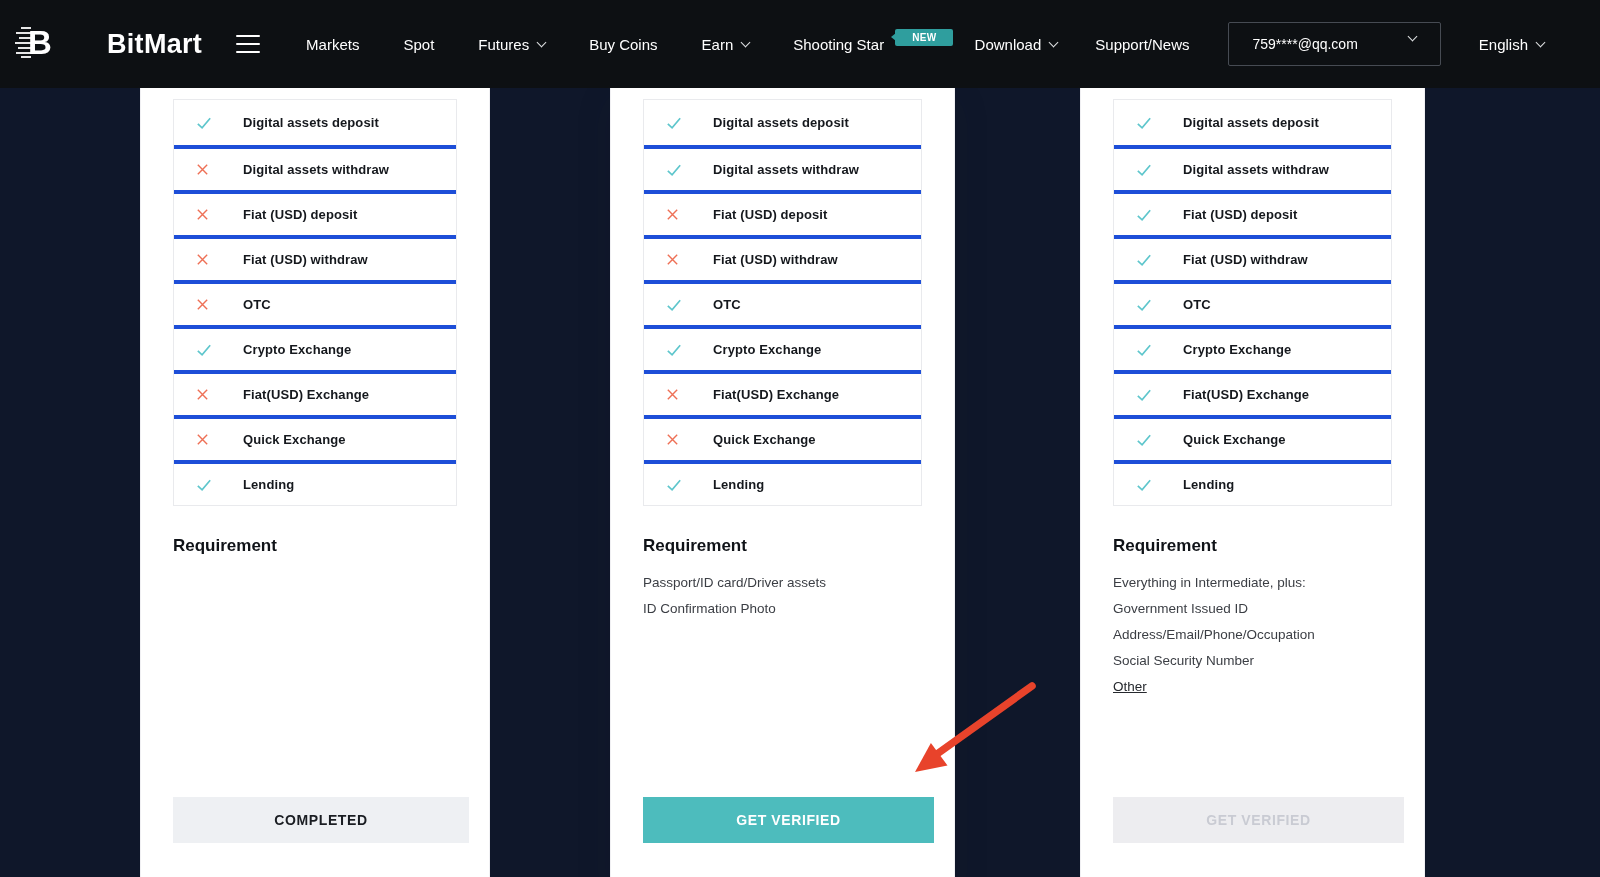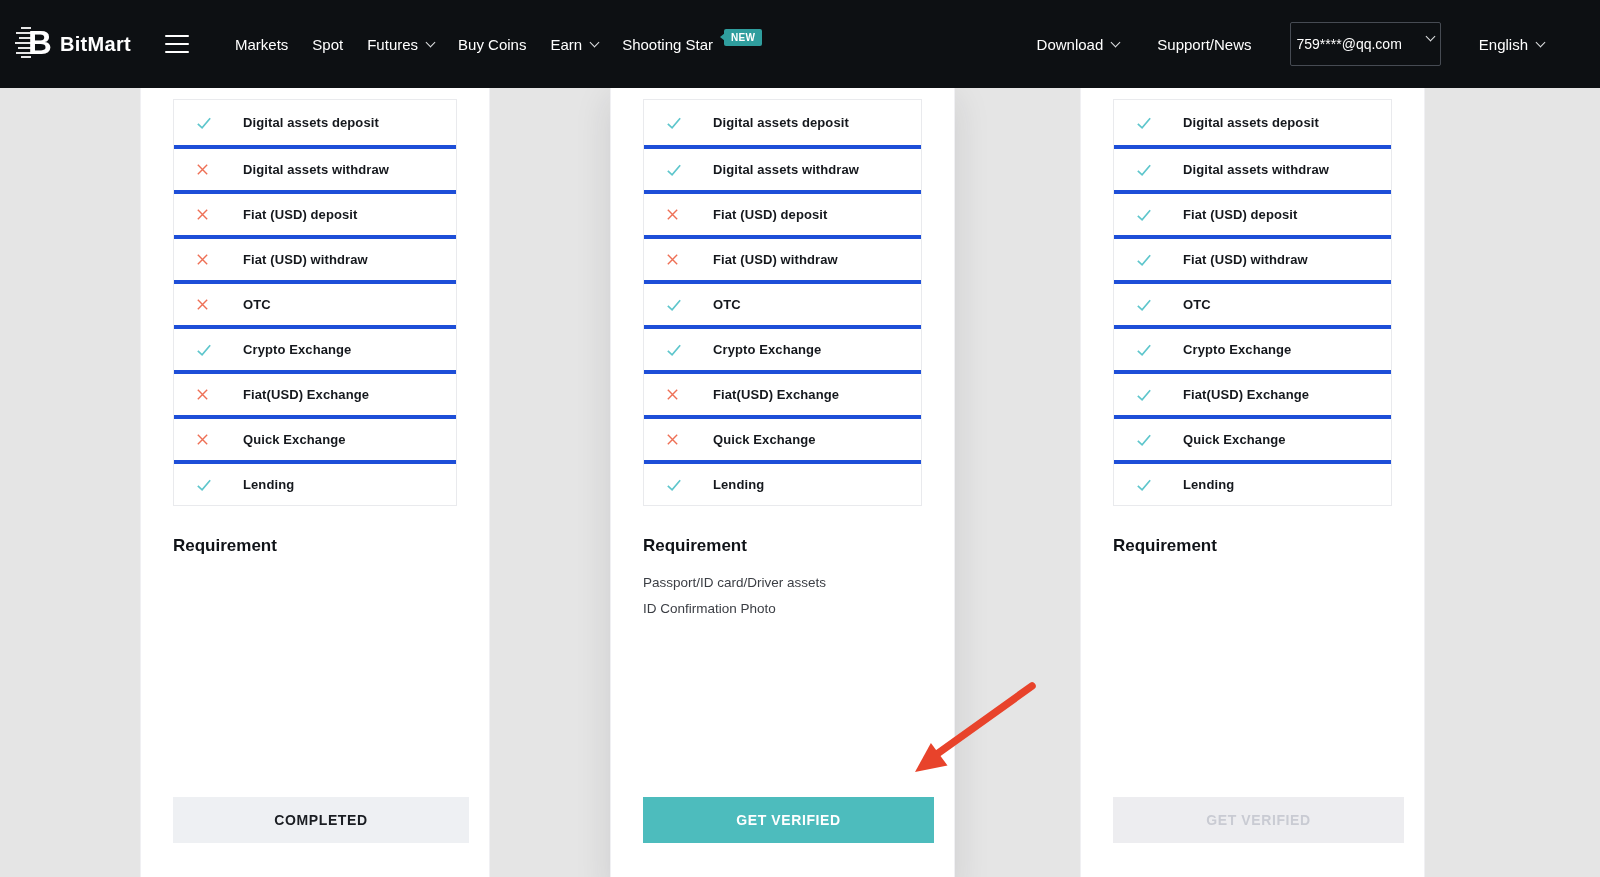--- a/index.html
+++ b/index.html
@@ -10,7 +10,7 @@
   .navbar { height:88px; background:#0d1013; display:flex; align-items:center;
             padding:0 56px 0 14px; color:#fff; }
   .brand { display:flex; align-items:center; gap:4px; cursor:pointer; }
-  .brand-name { font-size:20px; font-weight:700; letter-spacing:.3px; }
+  .brand-name { font-size:27px; font-weight:700; letter-spacing:.3px;margin-left:47px; }
   .hamburger { margin-left:30px; background:none; border:none; display:flex;
                flex-direction:column; gap:6px; cursor:pointer; padding:4px; }
   .hamburger span { width:24px; height:2px; background:#fff; border-radius:1px; }

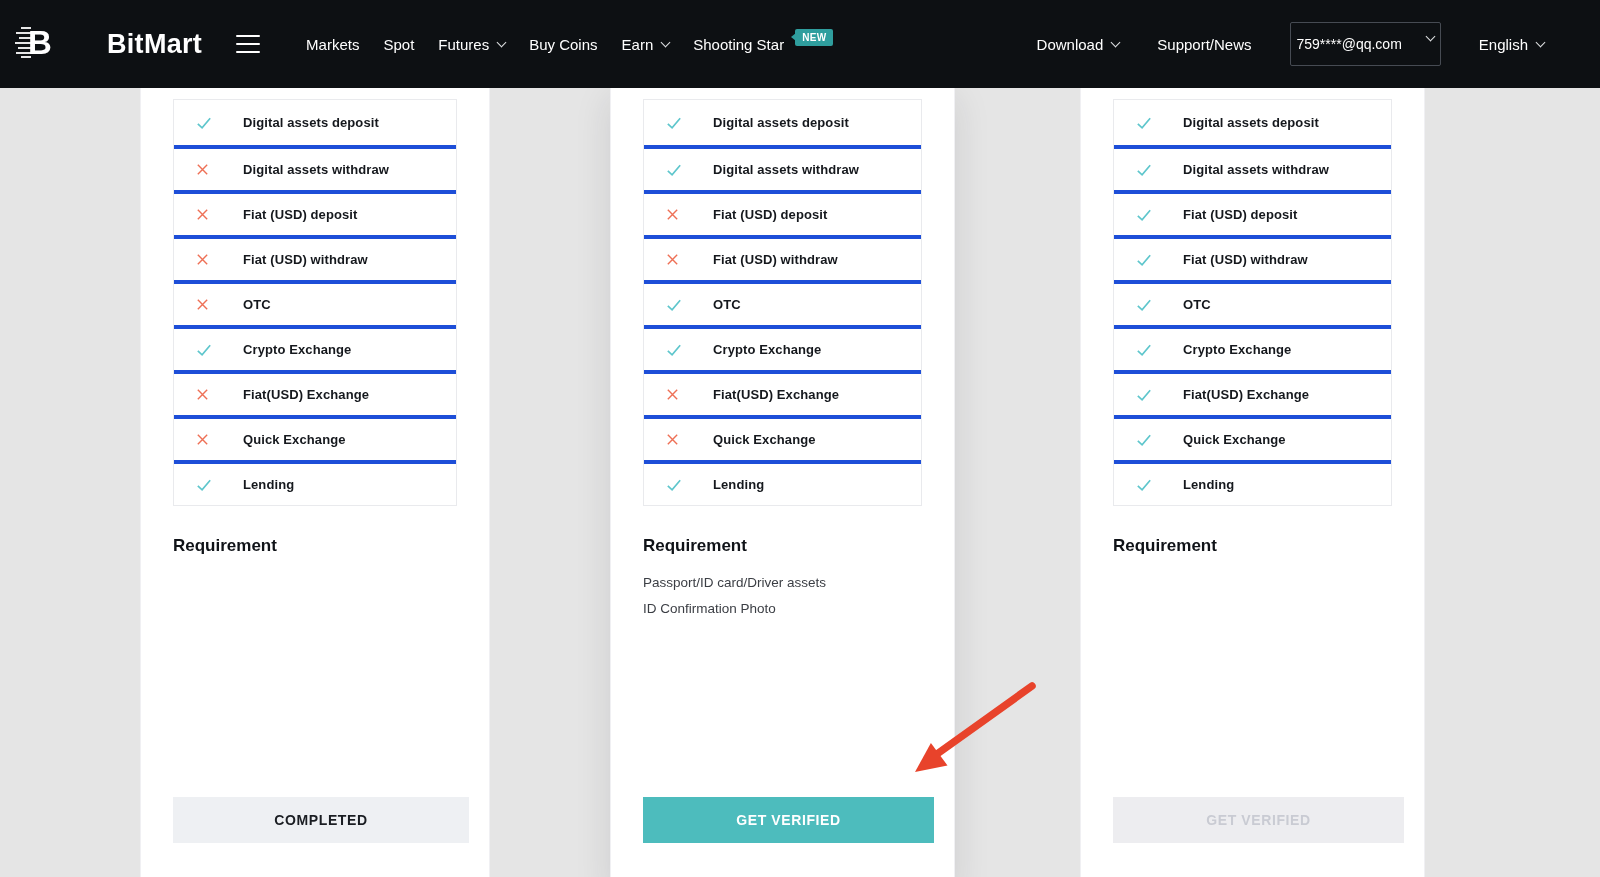--- a/index.html
+++ b/index.html
@@ -14,7 +14,7 @@
   .hamburger { margin-left:30px; background:none; border:none; display:flex;
                flex-direction:column; gap:6px; cursor:pointer; padding:4px; }
   .hamburger span { width:24px; height:2px; background:#fff; border-radius:1px; }
-  .nav-links { display:flex; align-items:flex-end; margin-left:42px; gap:24px; }
+  .nav-links { display:flex; align-items:flex-end; margin-left:42px; gap:44px; }
   .nav-link { font-size:15px; color:#fff; text-decoration:none; cursor:pointer;
               display:flex; align-items:center; white-space:nowrap; }
   .chev { display:inline-block; width:7px; height:7px;

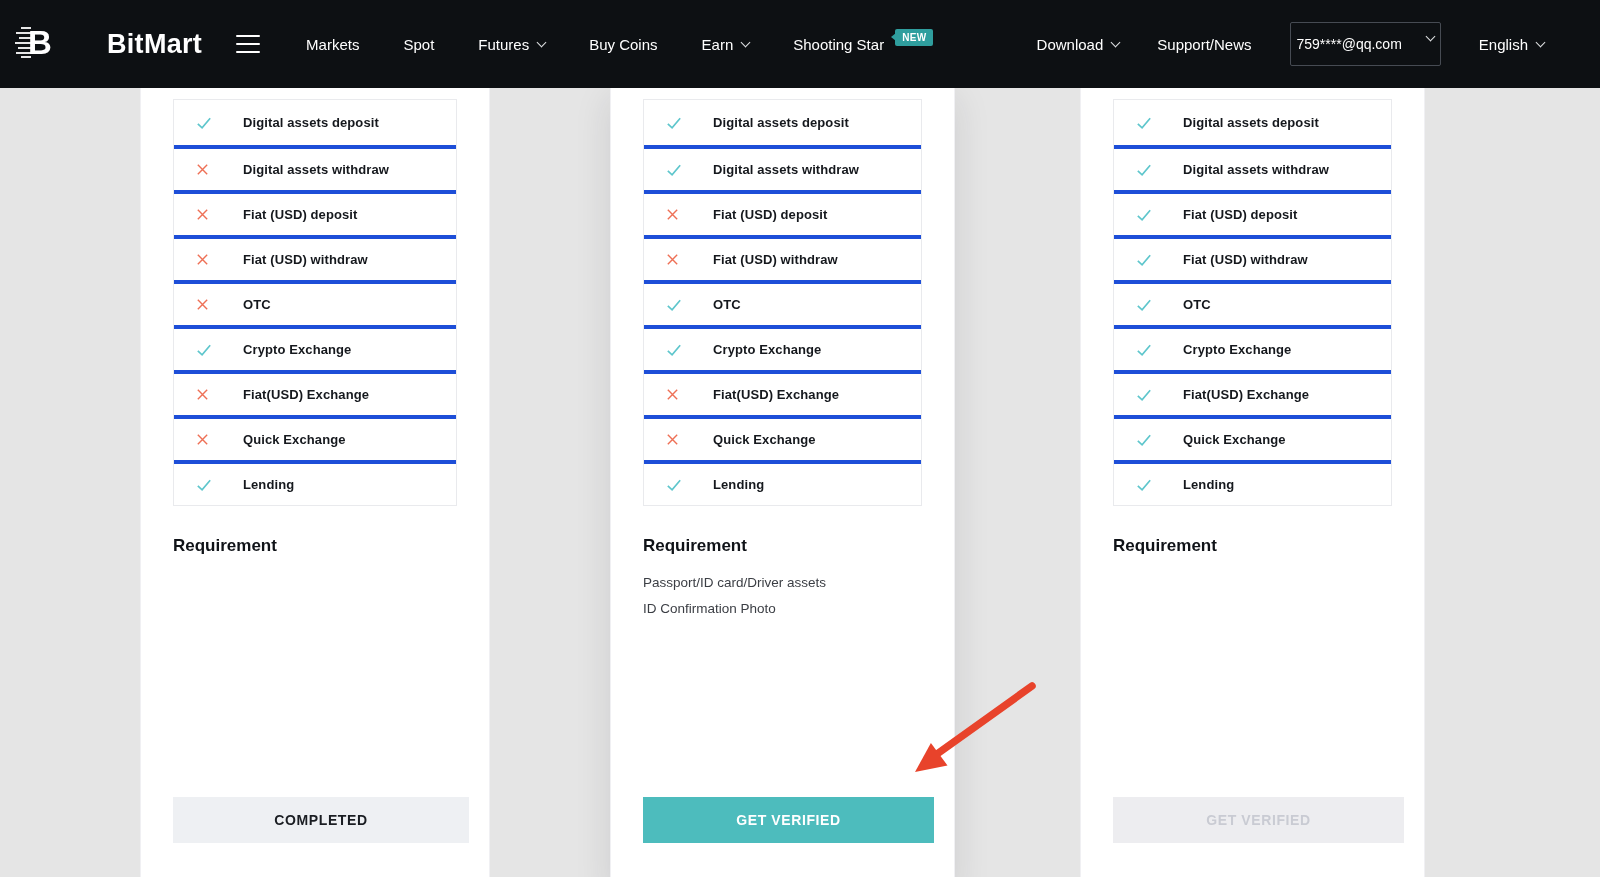--- a/index.html
+++ b/index.html
@@ -21,7 +21,7 @@
           border-right:1.6px solid #dfe1e3; border-bottom:1.6px solid #dfe1e3;
           transform:rotate(45deg); margin-left:9px; margin-top:-3px; }
   .new-badge { background:#2f9e9e; color:#fff; font-size:10px; font-weight:700;
-               padding:3px 7px; border-radius:2px; margin-left:11px; position:relative;
+               padding:3px 17px; border-radius:2px; margin-left:11px; position:relative;
                top:-7px; letter-spacing:.3px; }
   .new-badge::before { content:""; position:absolute; left:-4px; top:50%;
                margin-top:-4px; border-top:4px solid transparent;

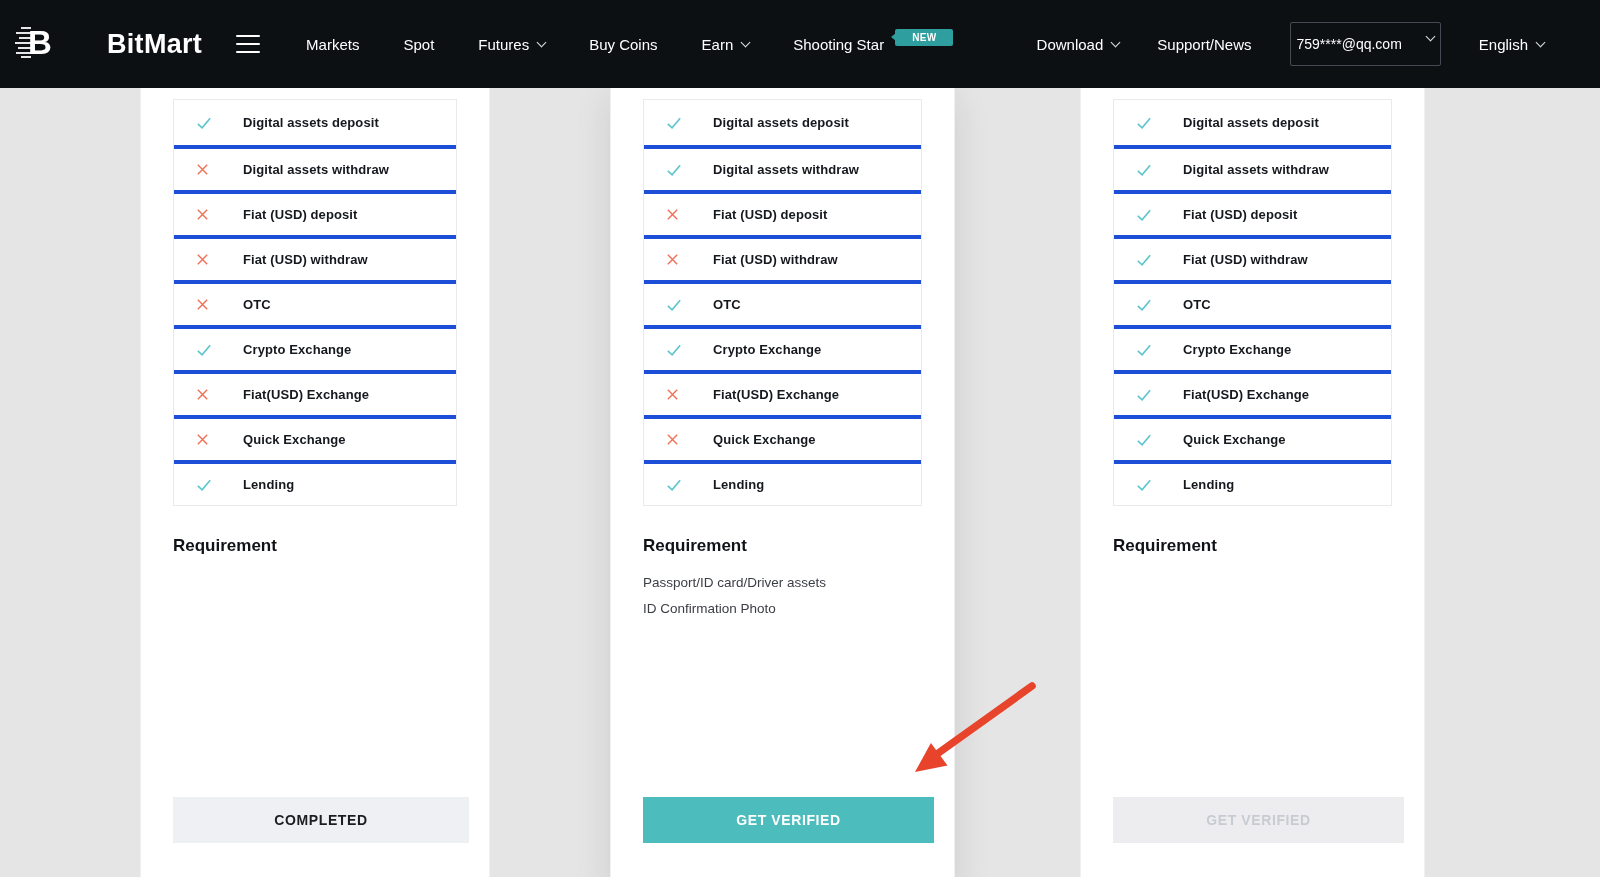--- a/index.html
+++ b/index.html
@@ -27,8 +27,8 @@
                margin-top:-4px; border-top:4px solid transparent;
                border-bottom:4px solid transparent; border-right:5px solid #2f9e9e; }
   .nav-right { margin-left:auto; display:flex; align-items:center; gap:38px; }
-  .account-box { border:1px solid #464b53; border-radius:2px; padding:13px 6px;
-               display:flex; align-items:flex-start; gap:16px; font-size:14px;
+  .account-box { border:1px solid #464b53; border-radius:2px; padding:13px 24px;
+               display:flex; align-items:flex-start; gap:42px; font-size:14px;
                cursor:pointer; }
 
   

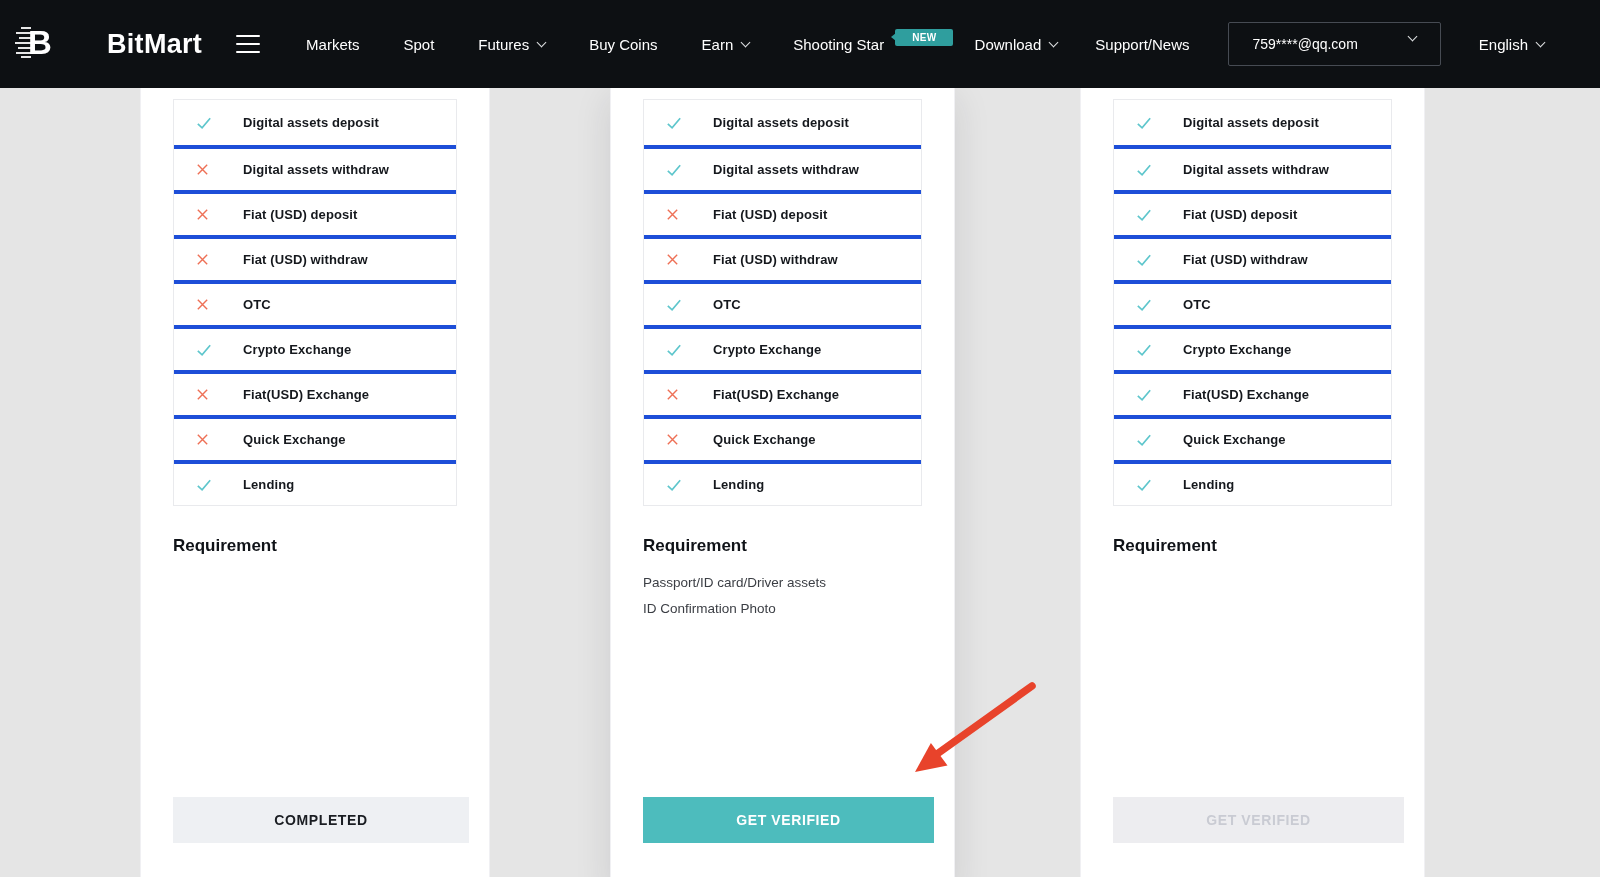--- a/index.html
+++ b/index.html
@@ -32,7 +32,7 @@
                cursor:pointer; }
 
   
-  .content { position:relative; height:789px; background:#e5e5e5; overflow:hidden; }
+  .content { position:relative; height:789px; background:#0f172a; overflow:hidden; }
   .tier-card { position:absolute; top:0; height:800px; background:#fff;
                border:1px solid #f0f0f3; border-top:none; padding:11px 32px 0; }
   .tier-card.elevated { box-shadow:0 10px 34px rgba(30,34,40,.12); }

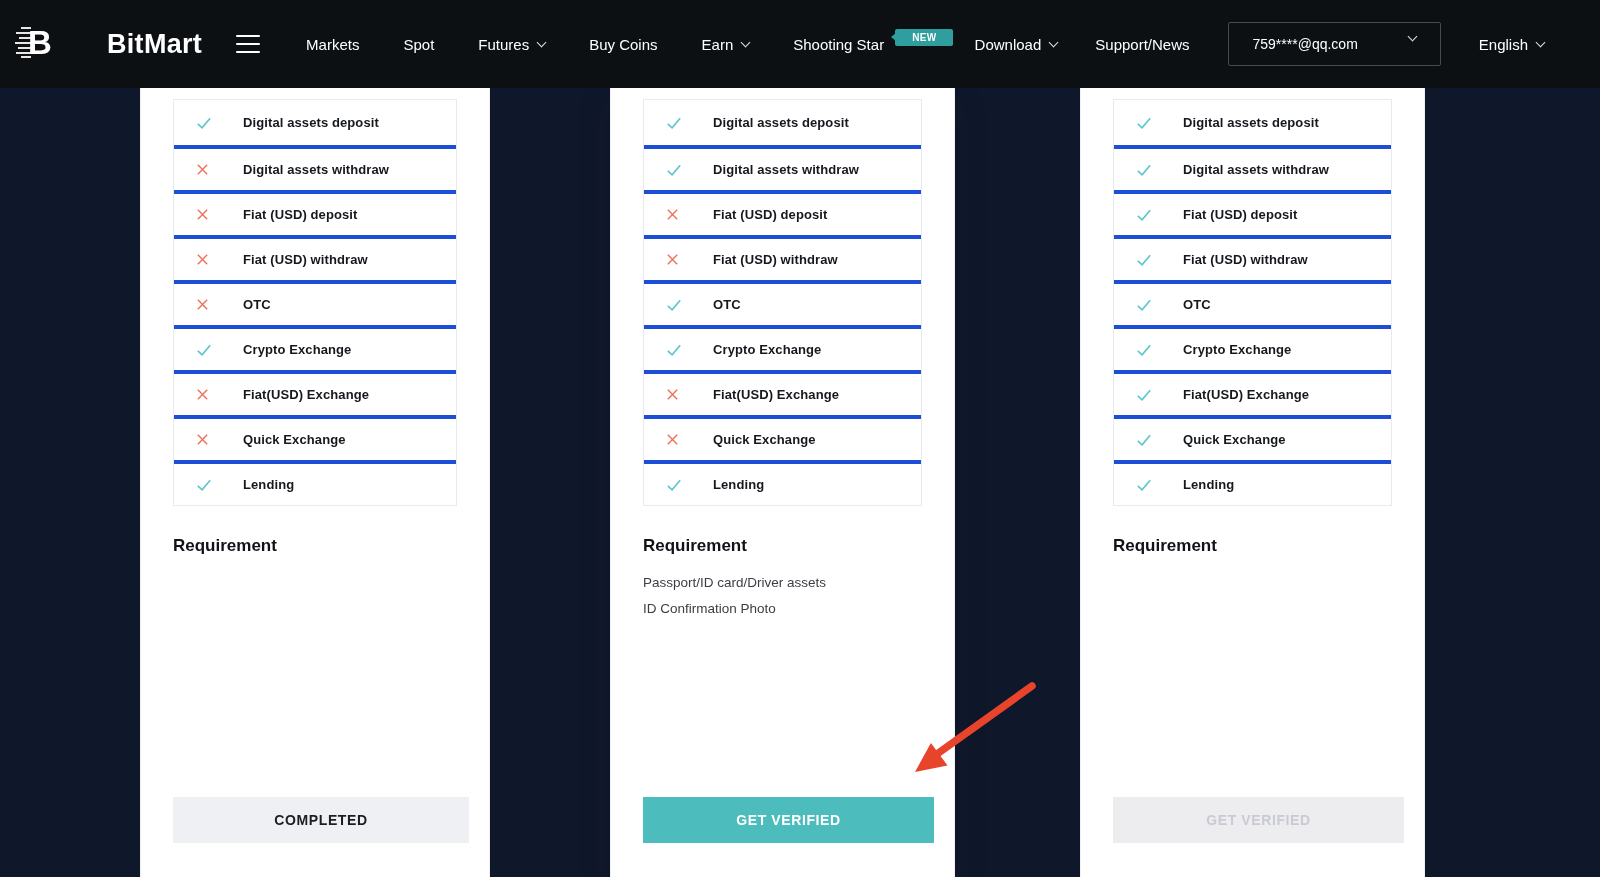--- a/index.html
+++ b/index.html
@@ -365,6 +365,13 @@
         </div>
       </div>
     <h3 class="req-title">Requirement</h3>
+    <div class="req-lines">
+        <div class="req-line">Everything in Intermediate, plus:</div>
+        <div class="req-line">Government Issued ID</div>
+        <div class="req-line">Address/Email/Phone/Occupation</div>
+        <div class="req-line">Social Security Number</div>
+        <div class="req-line"><a>Other</a></div>
+      </div>
     <button class="action-button disabled">GET VERIFIED</button>
   </section>
 

